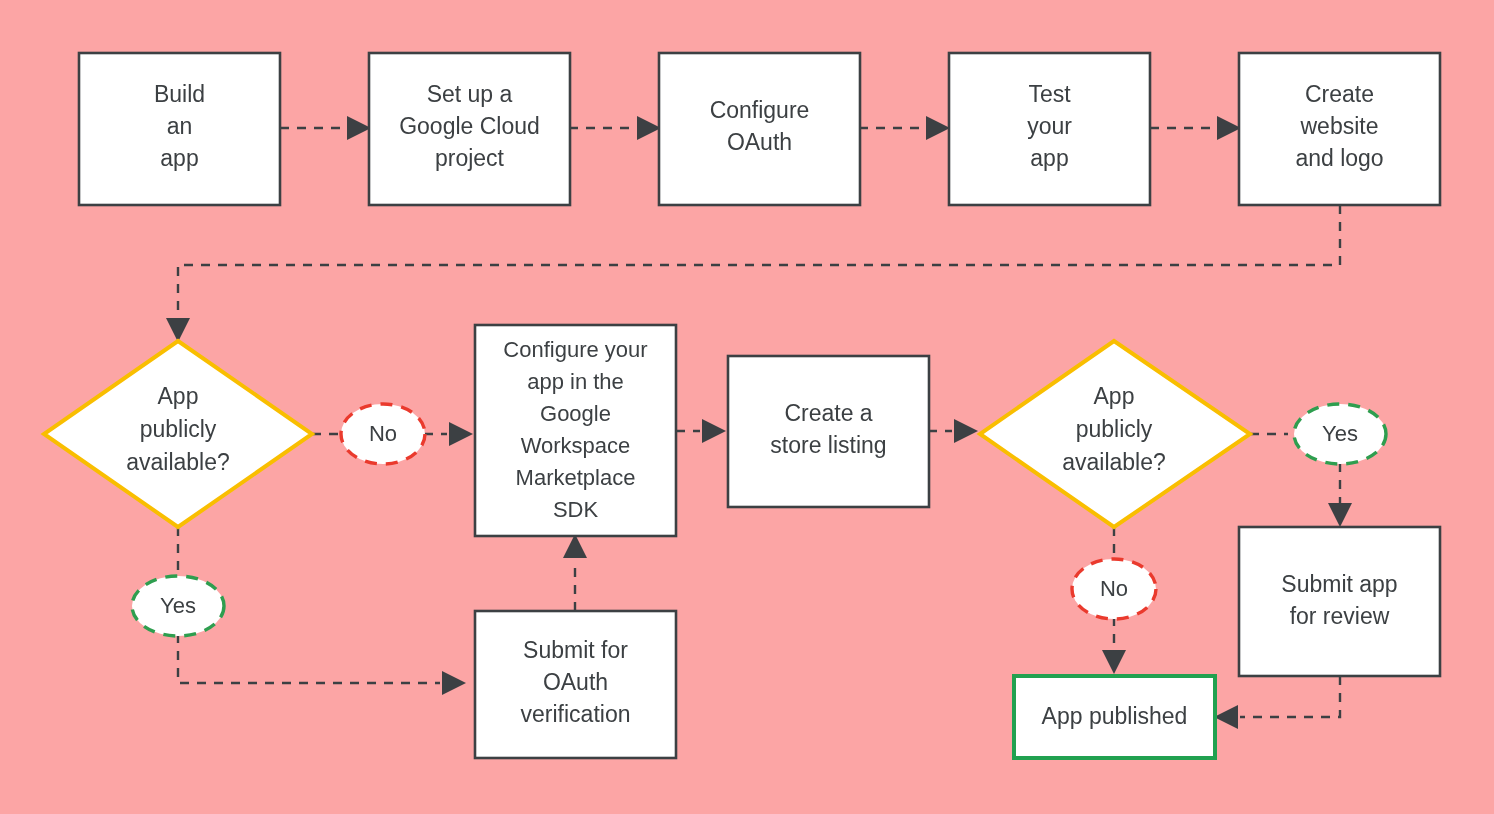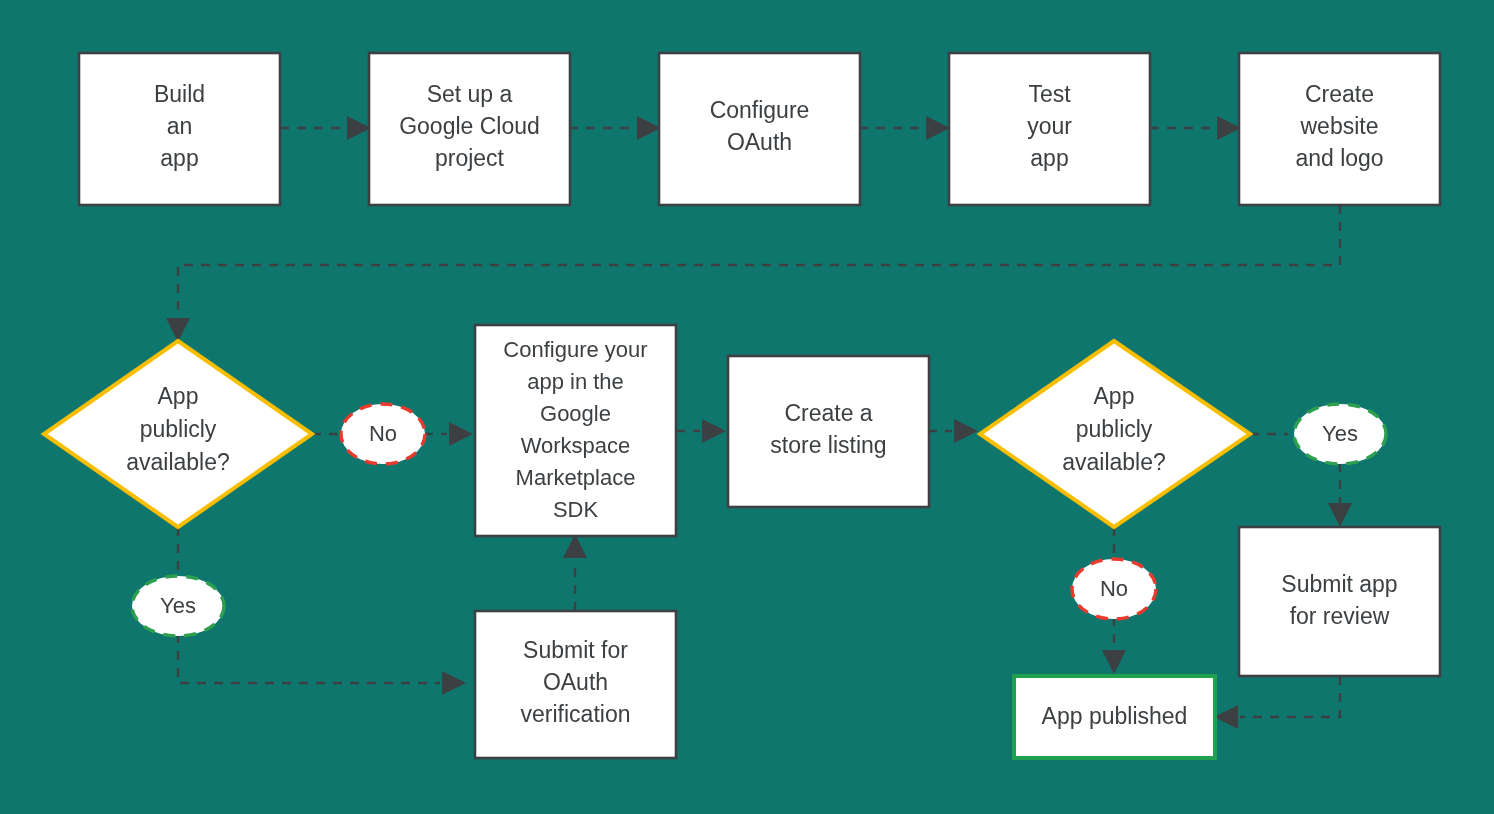--- a/index.html
+++ b/index.html
@@ -17,7 +17,7 @@
     position: relative;
     width: 1494px;
     height: 814px;
-    background: #0f766e;
+    background: #fca5a5;
   }
   svg.board {
     position: absolute;

